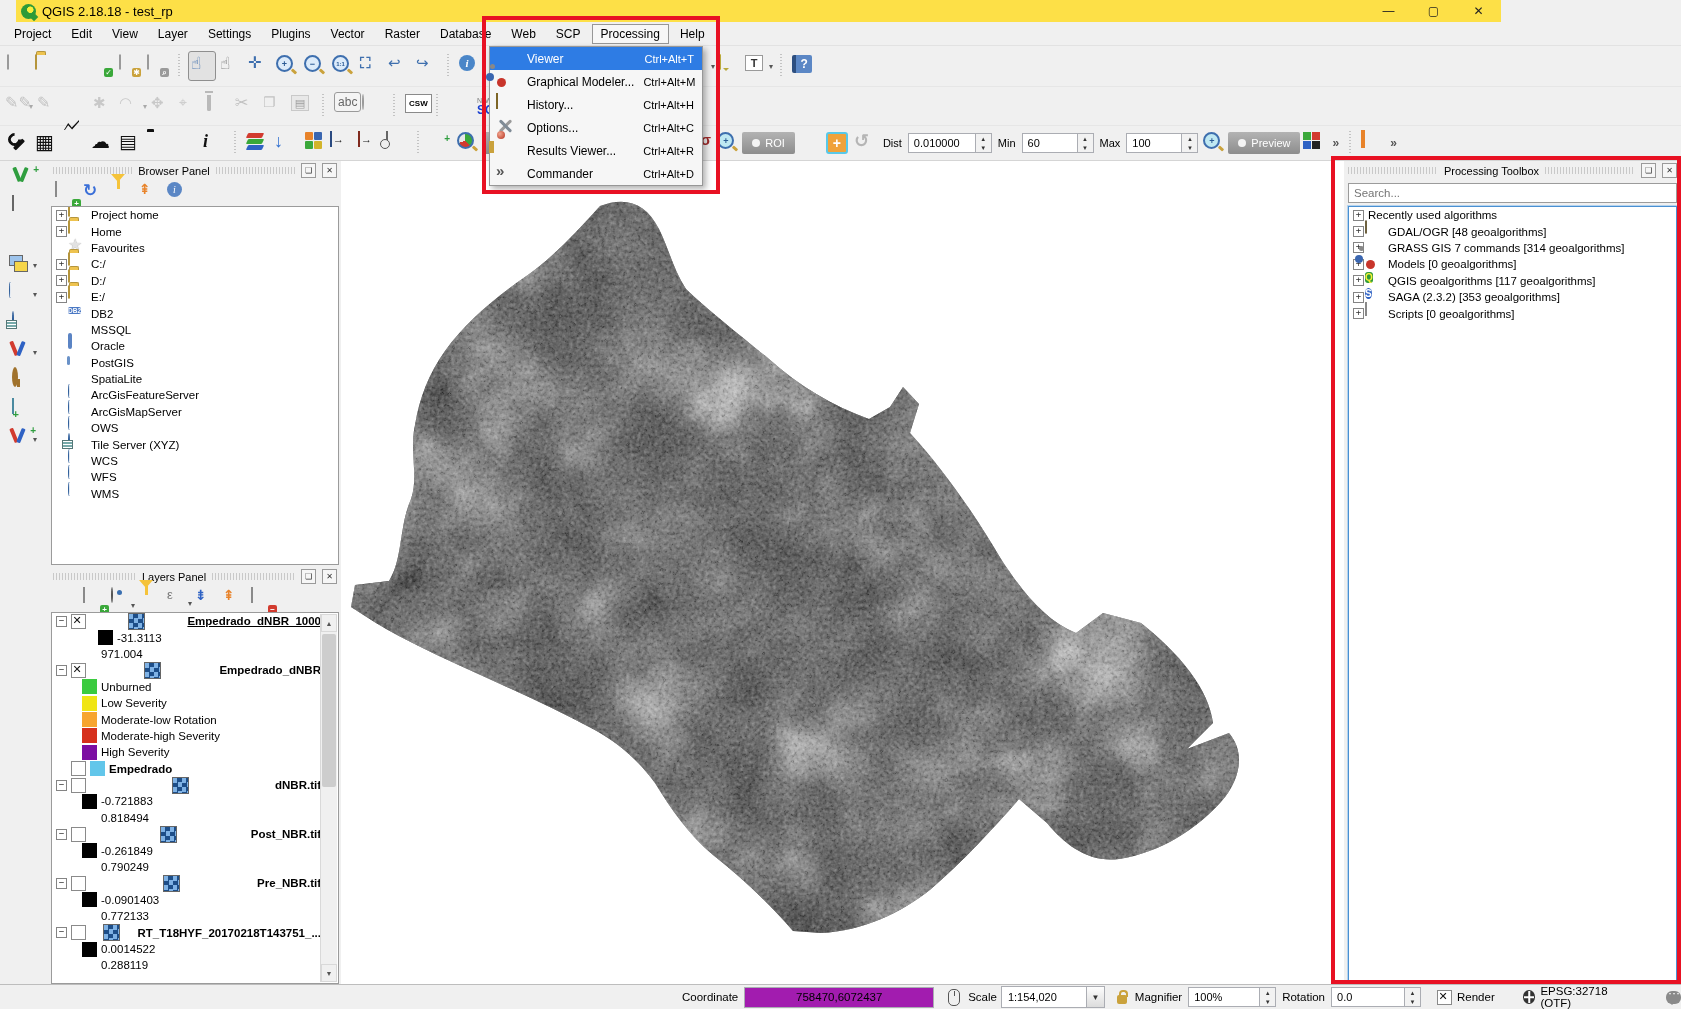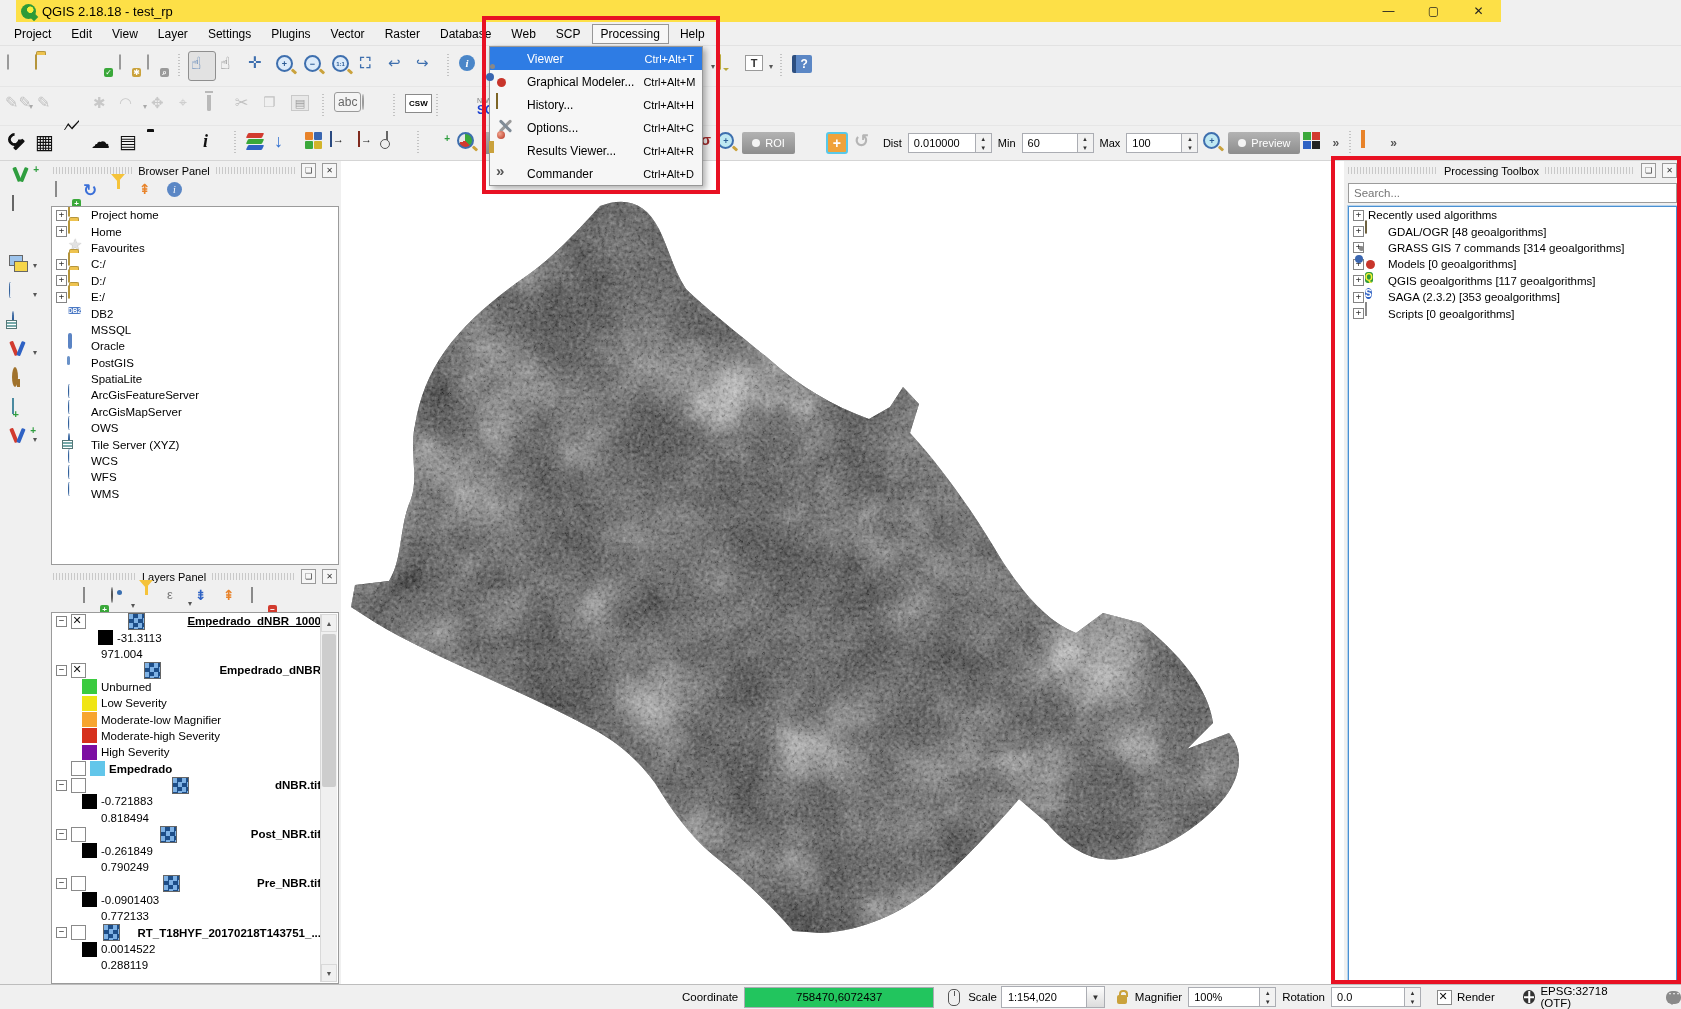--- a/index.html
+++ b/index.html
@@ -805,7 +805,7 @@
           </div>
           <div class="trow" style="padding-left: 30px;">
             <span class="swatch" style="background: rgb(247, 165, 47);"></span>
-            <span>Moderate-low Magnifier</span>
+            <span>Moderate-low Rotation</span>
           </div>
           <div class="trow" style="padding-left: 30px;">
             <span class="swatch" style="background: rgb(214, 48, 29);"></span>

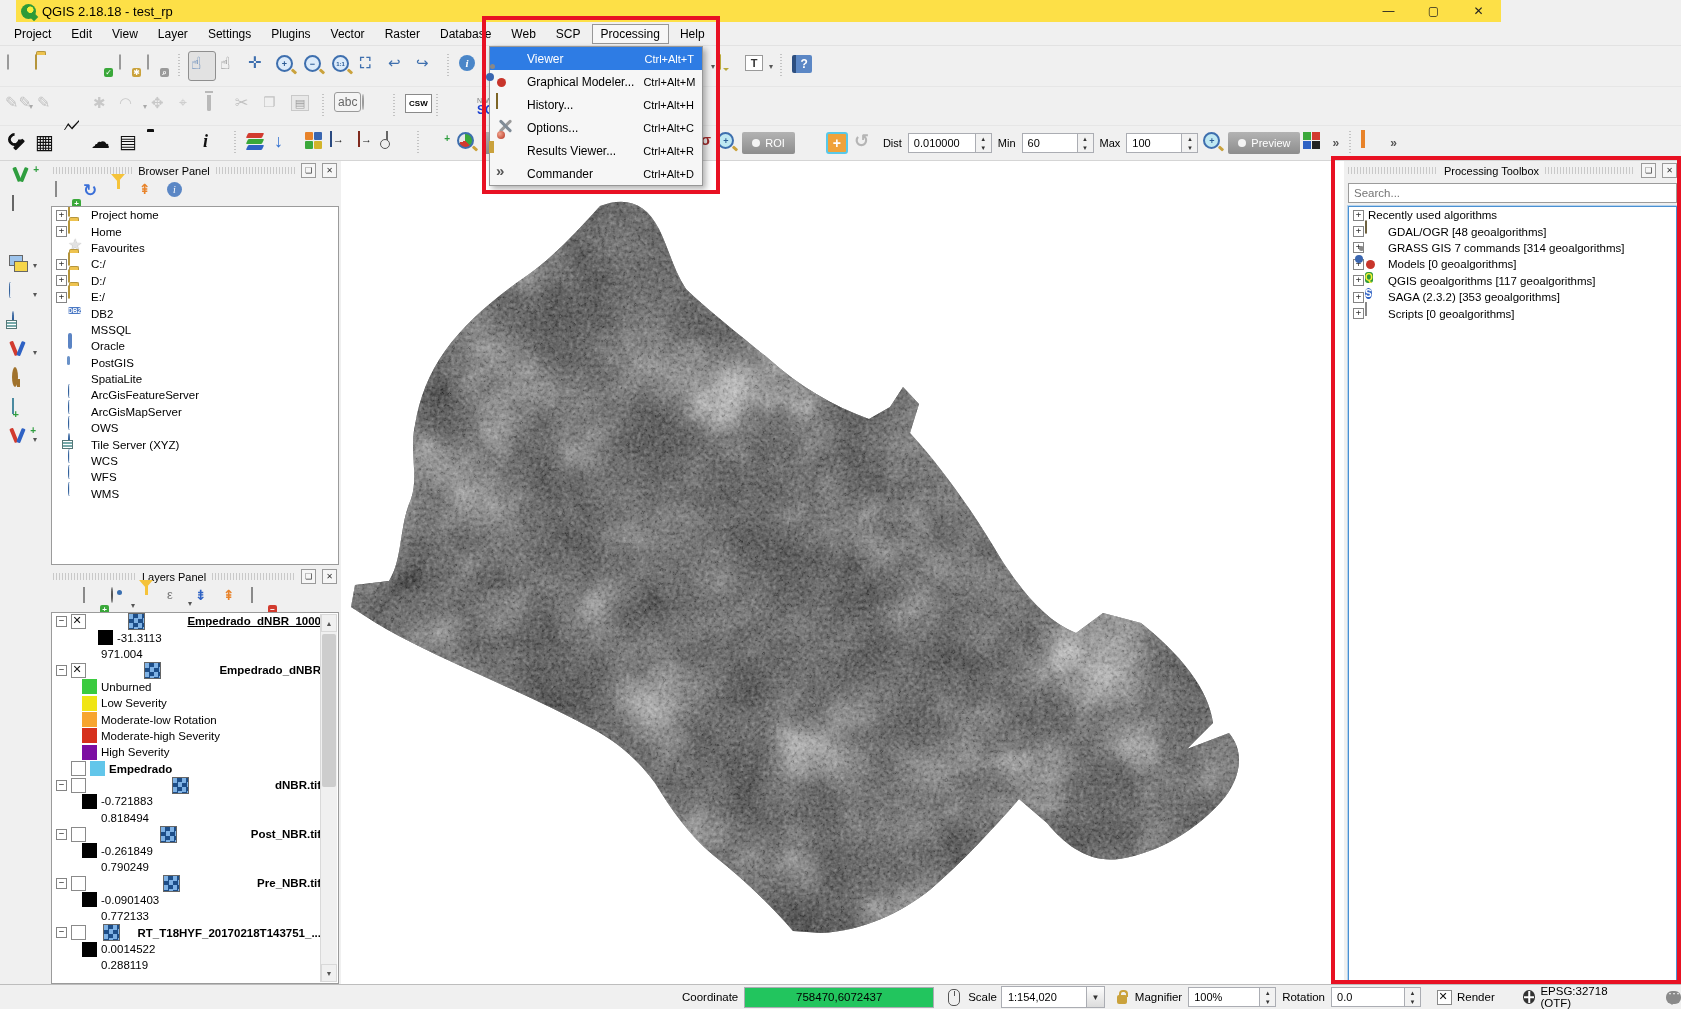--- a/index.html
+++ b/index.html
@@ -196,7 +196,7 @@
   #tb-notice a{color:#1b2fbf;text-decoration:underline;}
   
   #statusbar{position:absolute;left:0;top:984px;width:1681px;height:25px;background:#f0f0f0;border-top:1px solid #bdbdbd;display:flex;align-items:center;font-size:11.5px;box-sizing:border-box;}
-  .sb-input{background:#22c55e;border:1px solid #abadb3;height:19px;display:flex;align-items:center;justify-content:center;font-size:11.5px;}
+  .sb-input{background:#a21caf;border:1px solid #abadb3;height:19px;display:flex;align-items:center;justify-content:center;font-size:11.5px;}
   .lockic{width:11px;height:9px;background:#caa23c;border-radius:2px;position:relative;margin:4px 8px 0;}
   .lockic::before{content:"";position:absolute;left:2px;top:-5px;width:5px;height:5px;border:2px solid #caa23c;border-bottom:none;border-radius:4px 4px 0 0;}
   .crsic{width:14px;height:14px;border-radius:50%;background:#333;position:relative;margin-right:5px;}

